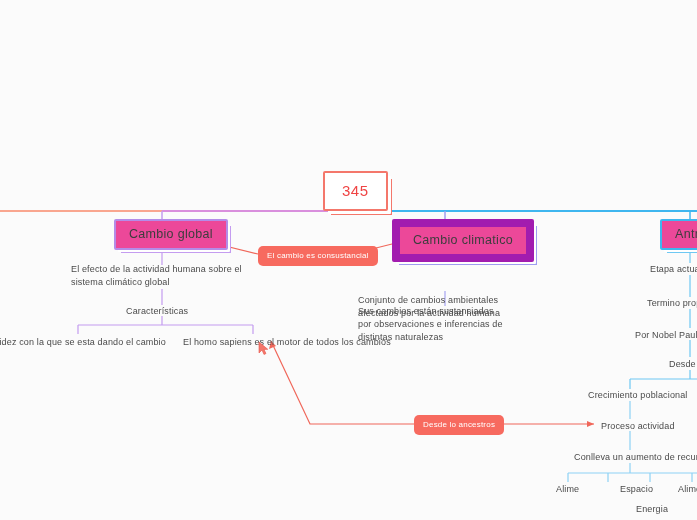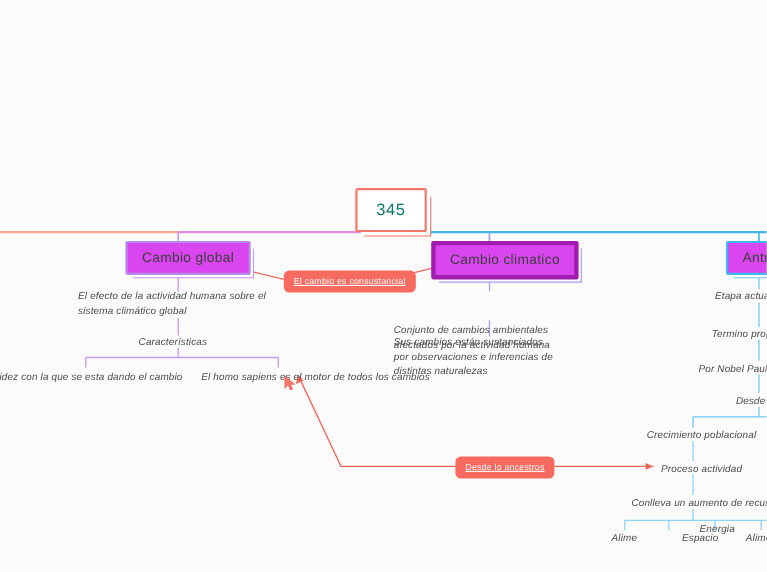--- a/index.html
+++ b/index.html
@@ -39,7 +39,7 @@
     background: #ffffff;
     border: 2px solid #f4776b;
     border-radius: 2px;
-    color: #0f766e;
+    color: #ef4444;
     font-size: 15px;
     letter-spacing: 0.5px;
     padding: 9px 17px 10px 17px;

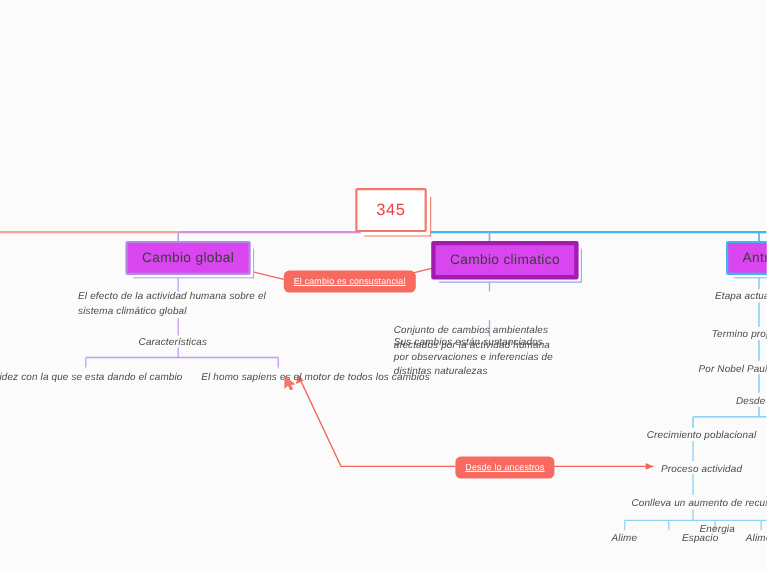--- a/index.html
+++ b/index.html
@@ -48,7 +48,7 @@
 
   
   .topic-node {
-    background: #d946ef;
+    background: #ec4899;
     border-radius: 2px;
     color: #3d3d3d;
     font-size: 12.5px;

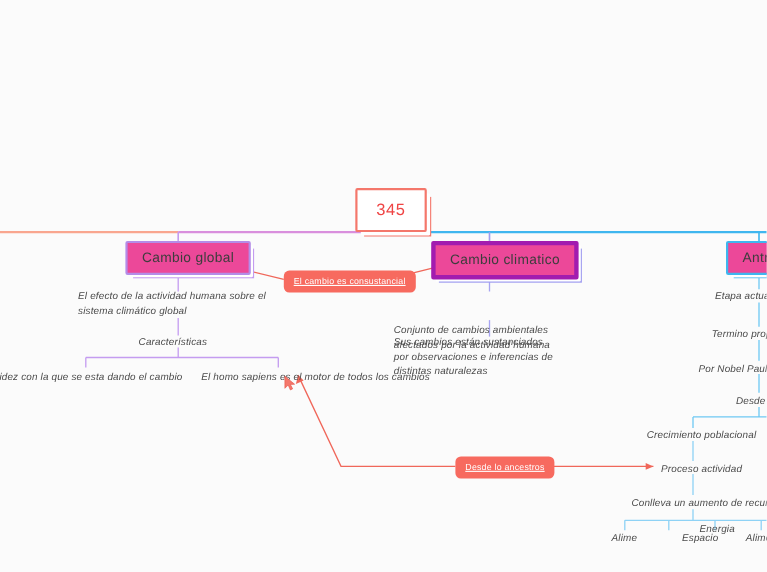--- a/index.html
+++ b/index.html
@@ -60,7 +60,7 @@
     box-shadow: 3px 3px 0 -1px #ffffff, 5px 5px 0 -2px #c49cf0;
   }
   .topic-indigo {
-    border: 4px solid #a21caf;
+    border: 8px solid #a21caf;
     box-shadow: 3px 3px 0 -1px #ffffff, 5px 5px 0 -2px #9f9cf0;
   }
   .topic-cyan {

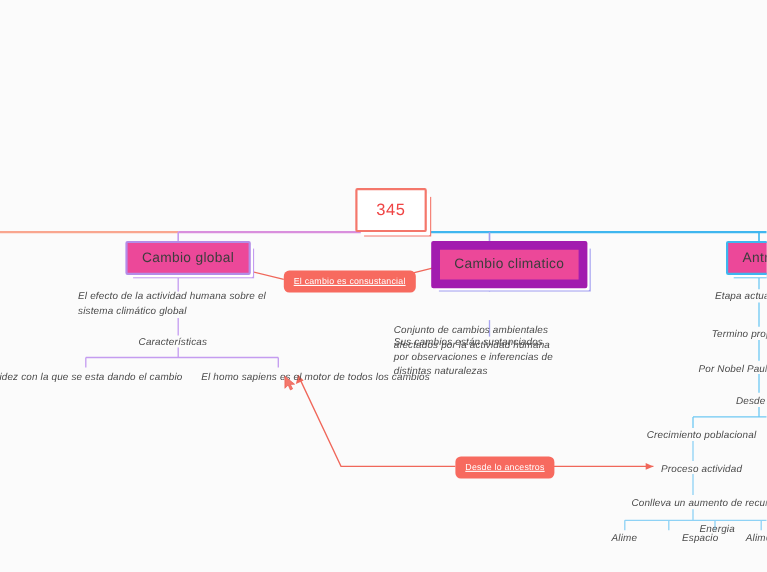--- a/index.html
+++ b/index.html
@@ -88,7 +88,6 @@
     letter-spacing: 0.2px;
     border-radius: 5px;
     padding: 5px 9px 6px 9px;
-    text-decoration: underline;
   }
 
   

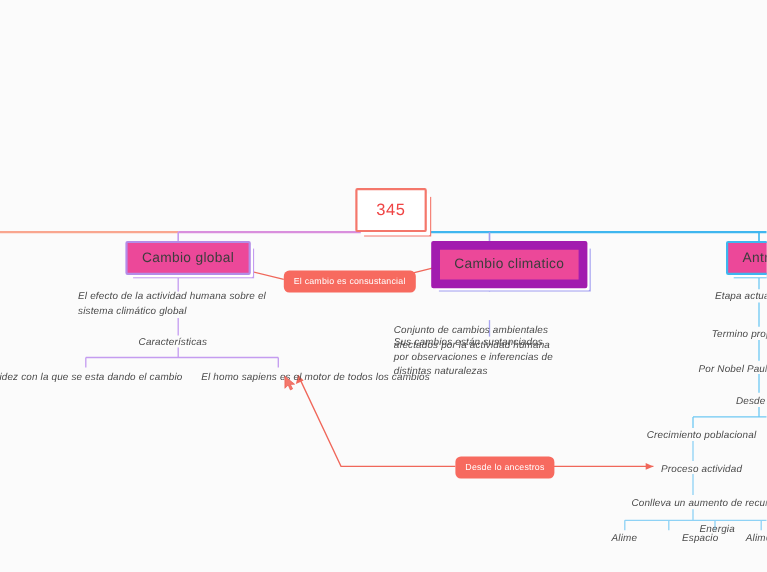--- a/index.html
+++ b/index.html
@@ -74,7 +74,6 @@
     font-size: 9px;
     line-height: 1.45;
     letter-spacing: 0.15px;
-    font-style: italic;
   }
   .text-node.wrap {
     white-space: normal;

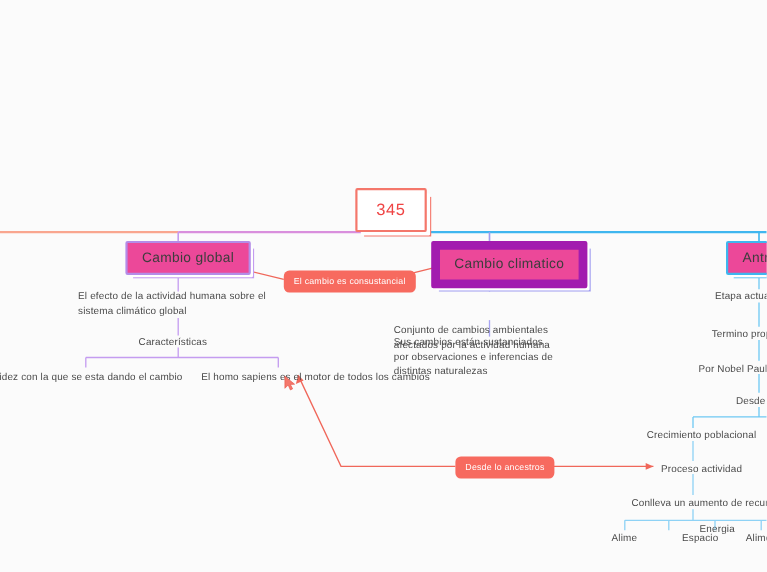--- a/index.html
+++ b/index.html
@@ -197,7 +197,7 @@
 
   <div class="node text-node" style="left:592px; top:483px;margin-left:28px;">Espacio</div>
 
-  <div class="node text-node" style="left:636px; top:475px;">Energia</div>
+  <div class="node text-node" style="left:636px; top:503px;">Energia</div>
 
   <div class="node text-node" style="left:678px; top:483px;">Alime</div>
 

